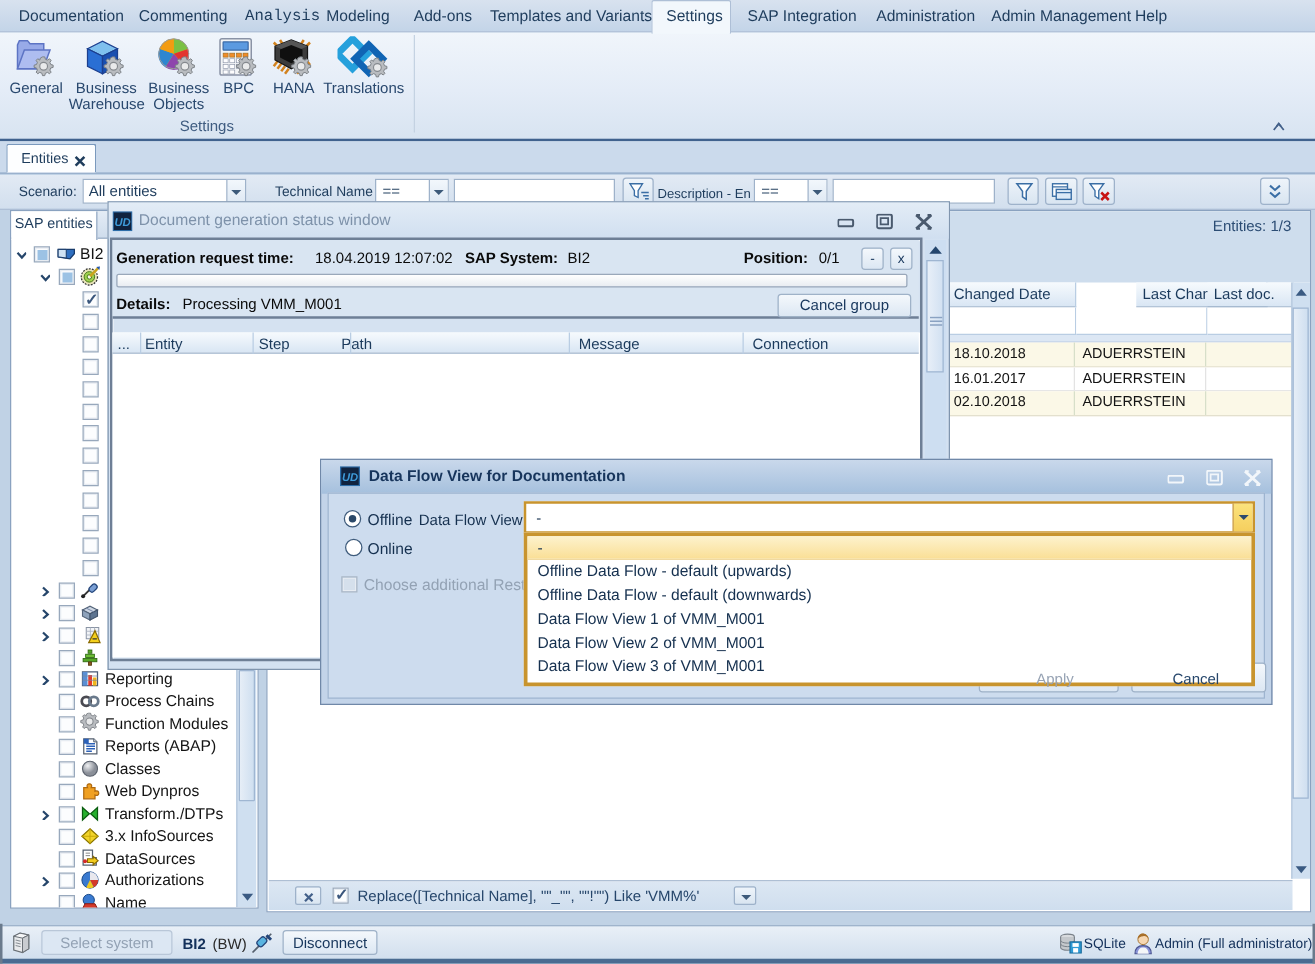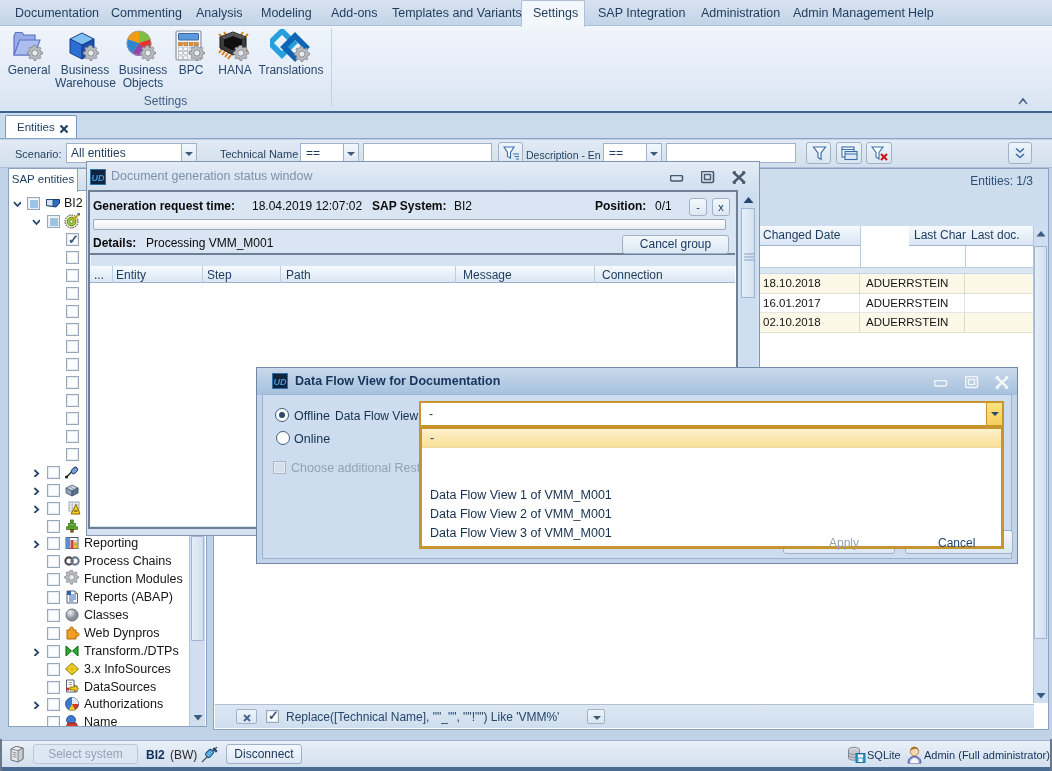--- a/index.html
+++ b/index.html
@@ -75,7 +75,7 @@
 <div id="seltab"></div>
 <div class="mitem" style="left:15px;">Documentation</div>
 <div class="mitem" style="left:111px;">Commenting</div>
-<div class="mitem" style="left:196px;">Analysis</div>
+<div class="mitem" style="left:196px;font-family:Liberation Mono, monospace;">Analysis</div>
 <div class="mitem" style="left:261px;">Modeling</div>
 <div class="mitem" style="left:331px;">Add-ons</div>
 <div class="mitem" style="left:392px;">Templates and Variants</div>

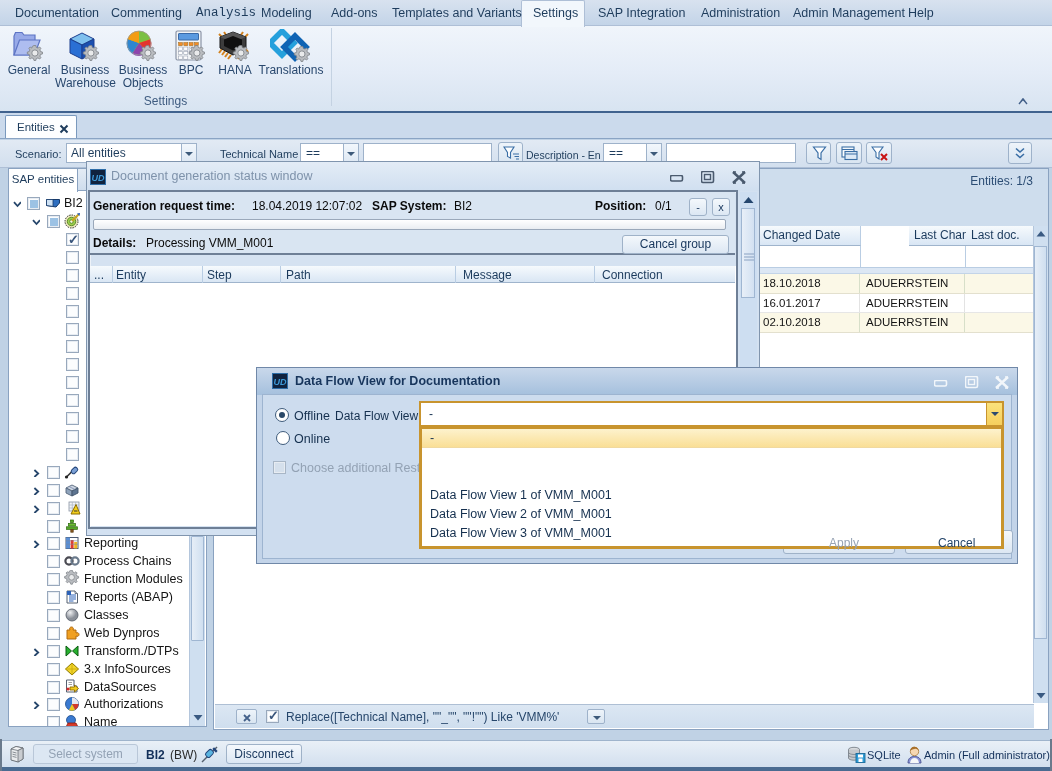--- a/index.html
+++ b/index.html
@@ -668,7 +668,7 @@
         <span class="ab" style="left:4px;top:2px;color:#1b3a5c;">...</span>
         <span class="ab" style="left:26px;top:2px;color:#1b3a5c;">Entity</span>
         <span class="ab" style="left:117px;top:2px;color:#1b3a5c;">Step</span>
-        <span class="ab" style="left:196px;top:2px;color:#1b3a5c;text-align:right;">Path</span>
+        <span class="ab" style="left:183px;top:2px;color:#1b3a5c;text-align:right;">Path</span>
         <span class="ab" style="left:373px;top:2px;color:#1b3a5c;">Message</span>
         <span class="ab" style="left:512px;top:2px;color:#1b3a5c;">Connection</span>
         <div class="ab" style="left:22px;top:0;width:1px;height:17px;background:#b9cde3;"></div>

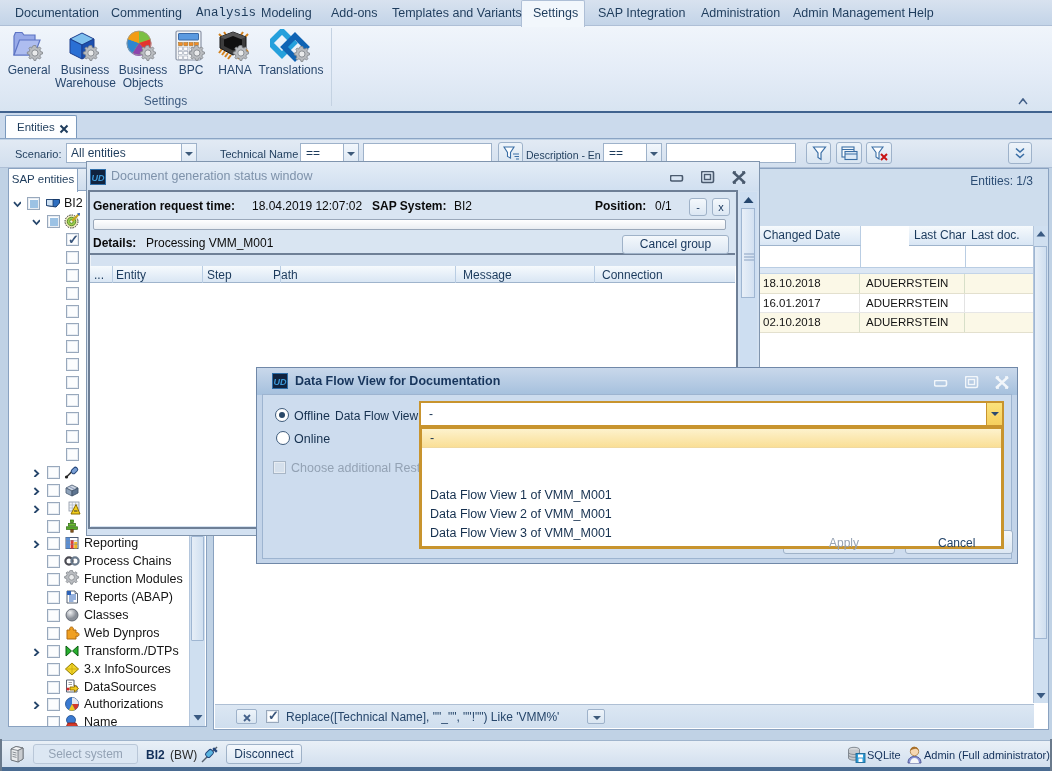--- a/index.html
+++ b/index.html
@@ -732,6 +732,7 @@
     </div>
     <div id="ddlist">
       <div class="dditem" style="top:0px;left:0;width:579px;background:linear-gradient(#fdf2cd,#fadf96);border-bottom:1px solid #f0d9a0;">-</div>
+      <div class="dditem" style="top:19px;left:0;width:579px;">Offline Data Flow - default (upwards)</div>
       <div class="dditem" style="top:57px;left:0;width:579px;">Data Flow View 1 of VMM_M001</div>
       <div class="dditem" style="top:76px;left:0;width:579px;">Data Flow View 2 of VMM_M001</div>
       <div class="dditem" style="top:95px;left:0;width:628px;">Data Flow View 3 of VMM_M001</div>

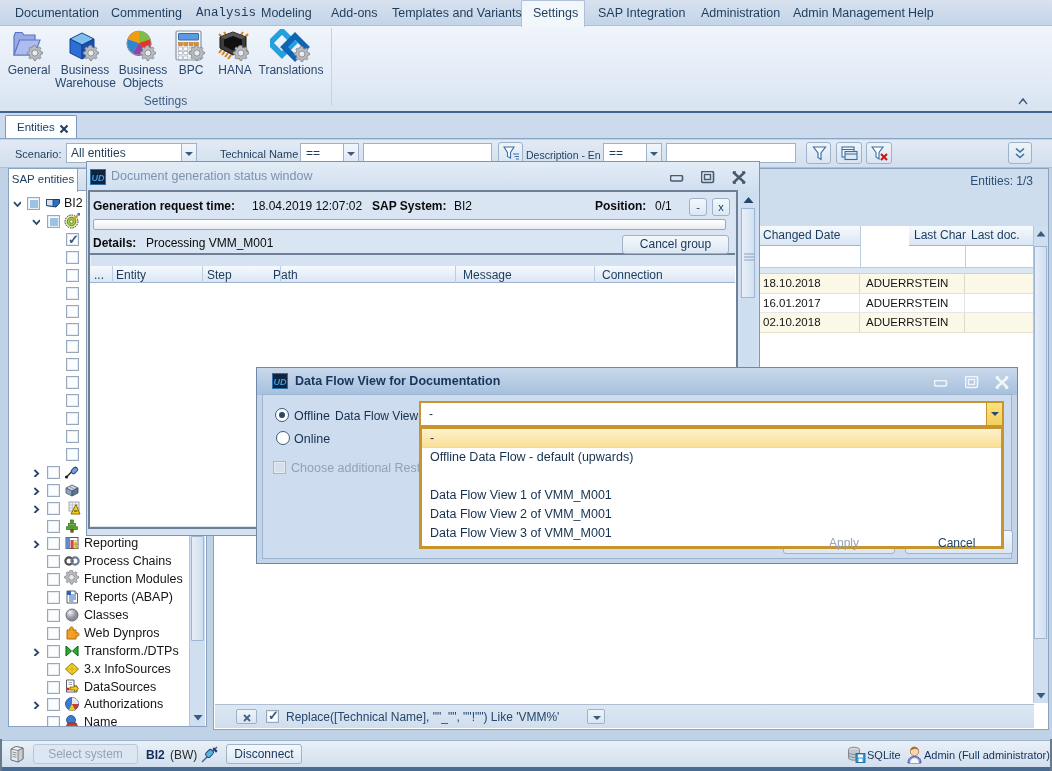--- a/index.html
+++ b/index.html
@@ -733,6 +733,7 @@
     <div id="ddlist">
       <div class="dditem" style="top:0px;left:0;width:579px;background:linear-gradient(#fdf2cd,#fadf96);border-bottom:1px solid #f0d9a0;">-</div>
       <div class="dditem" style="top:19px;left:0;width:579px;">Offline Data Flow - default (upwards)</div>
+      <div class="dditem" style="top:38px;left:0;width:579px;">Offline Data Flow - default (downwards)</div>
       <div class="dditem" style="top:57px;left:0;width:579px;">Data Flow View 1 of VMM_M001</div>
       <div class="dditem" style="top:76px;left:0;width:579px;">Data Flow View 2 of VMM_M001</div>
       <div class="dditem" style="top:95px;left:0;width:628px;">Data Flow View 3 of VMM_M001</div>

